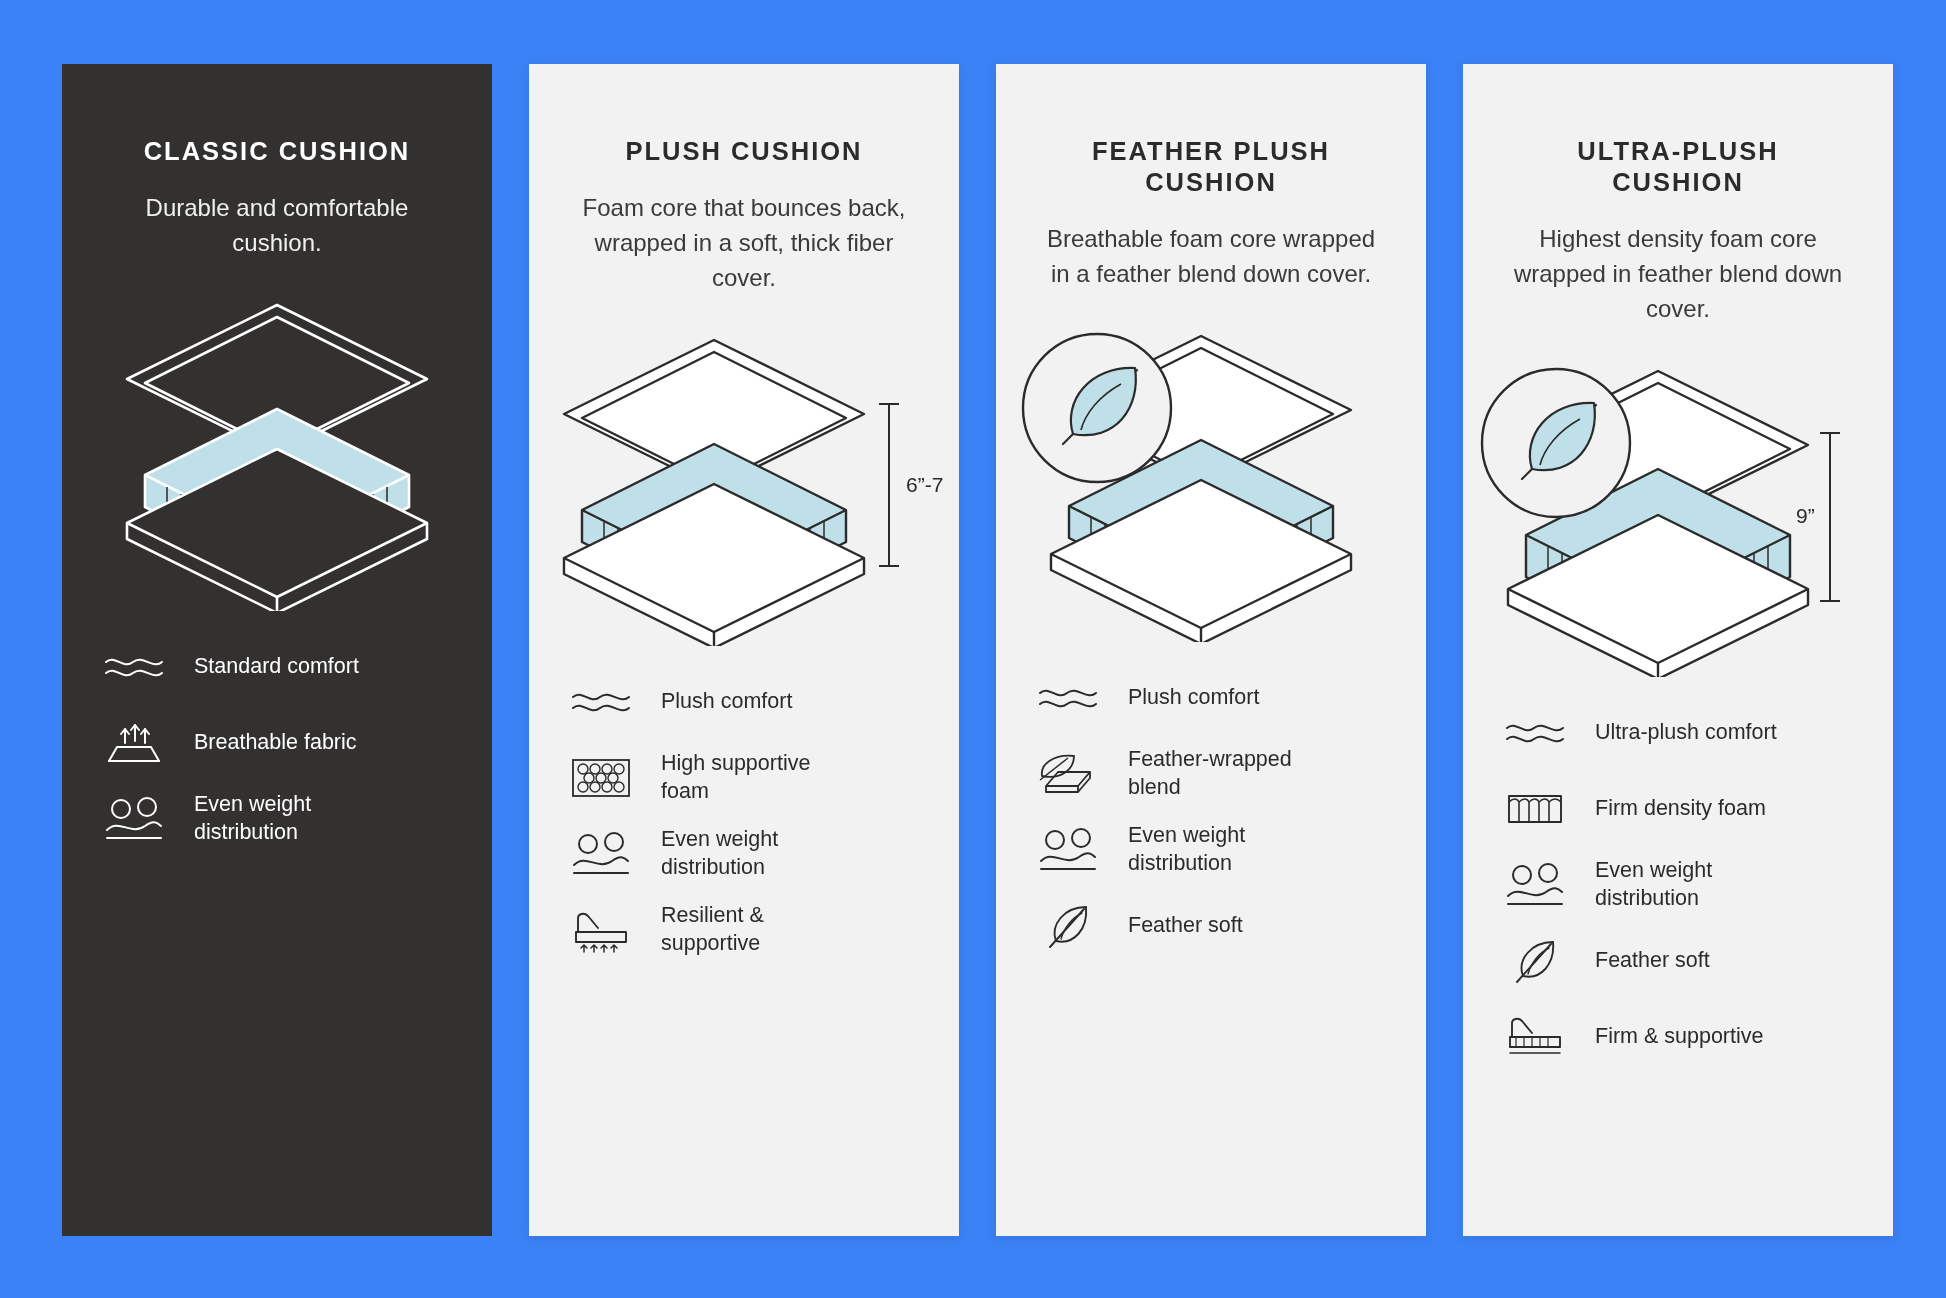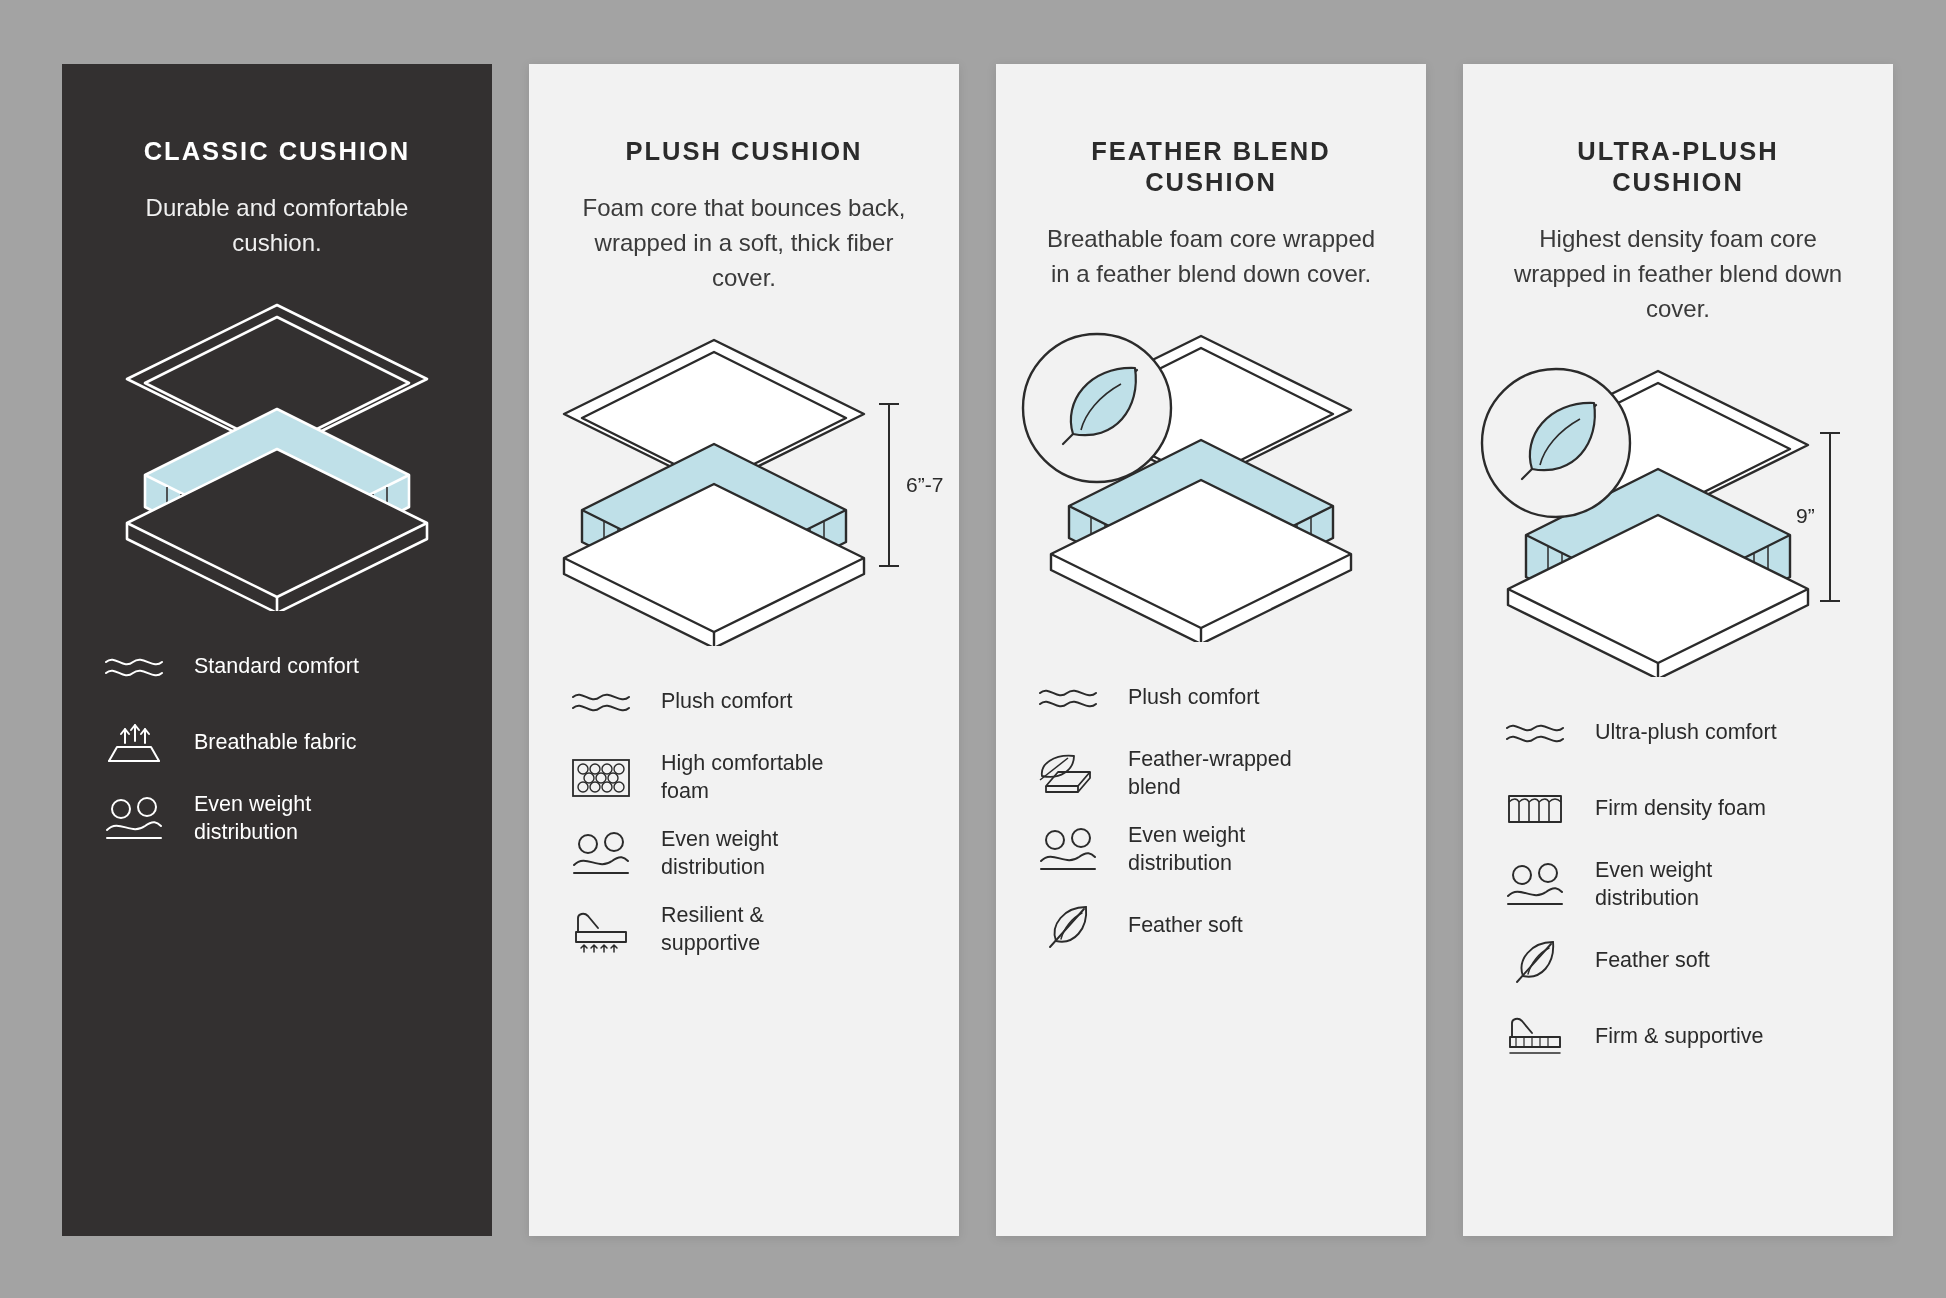--- a/index.html
+++ b/index.html
@@ -17,7 +17,7 @@
     position: relative;
     width: 1946px;
     height: 1298px;
-    background: #a3a3a3;
+    background: #3b82f6;
   }
   .cards {
     position: absolute;

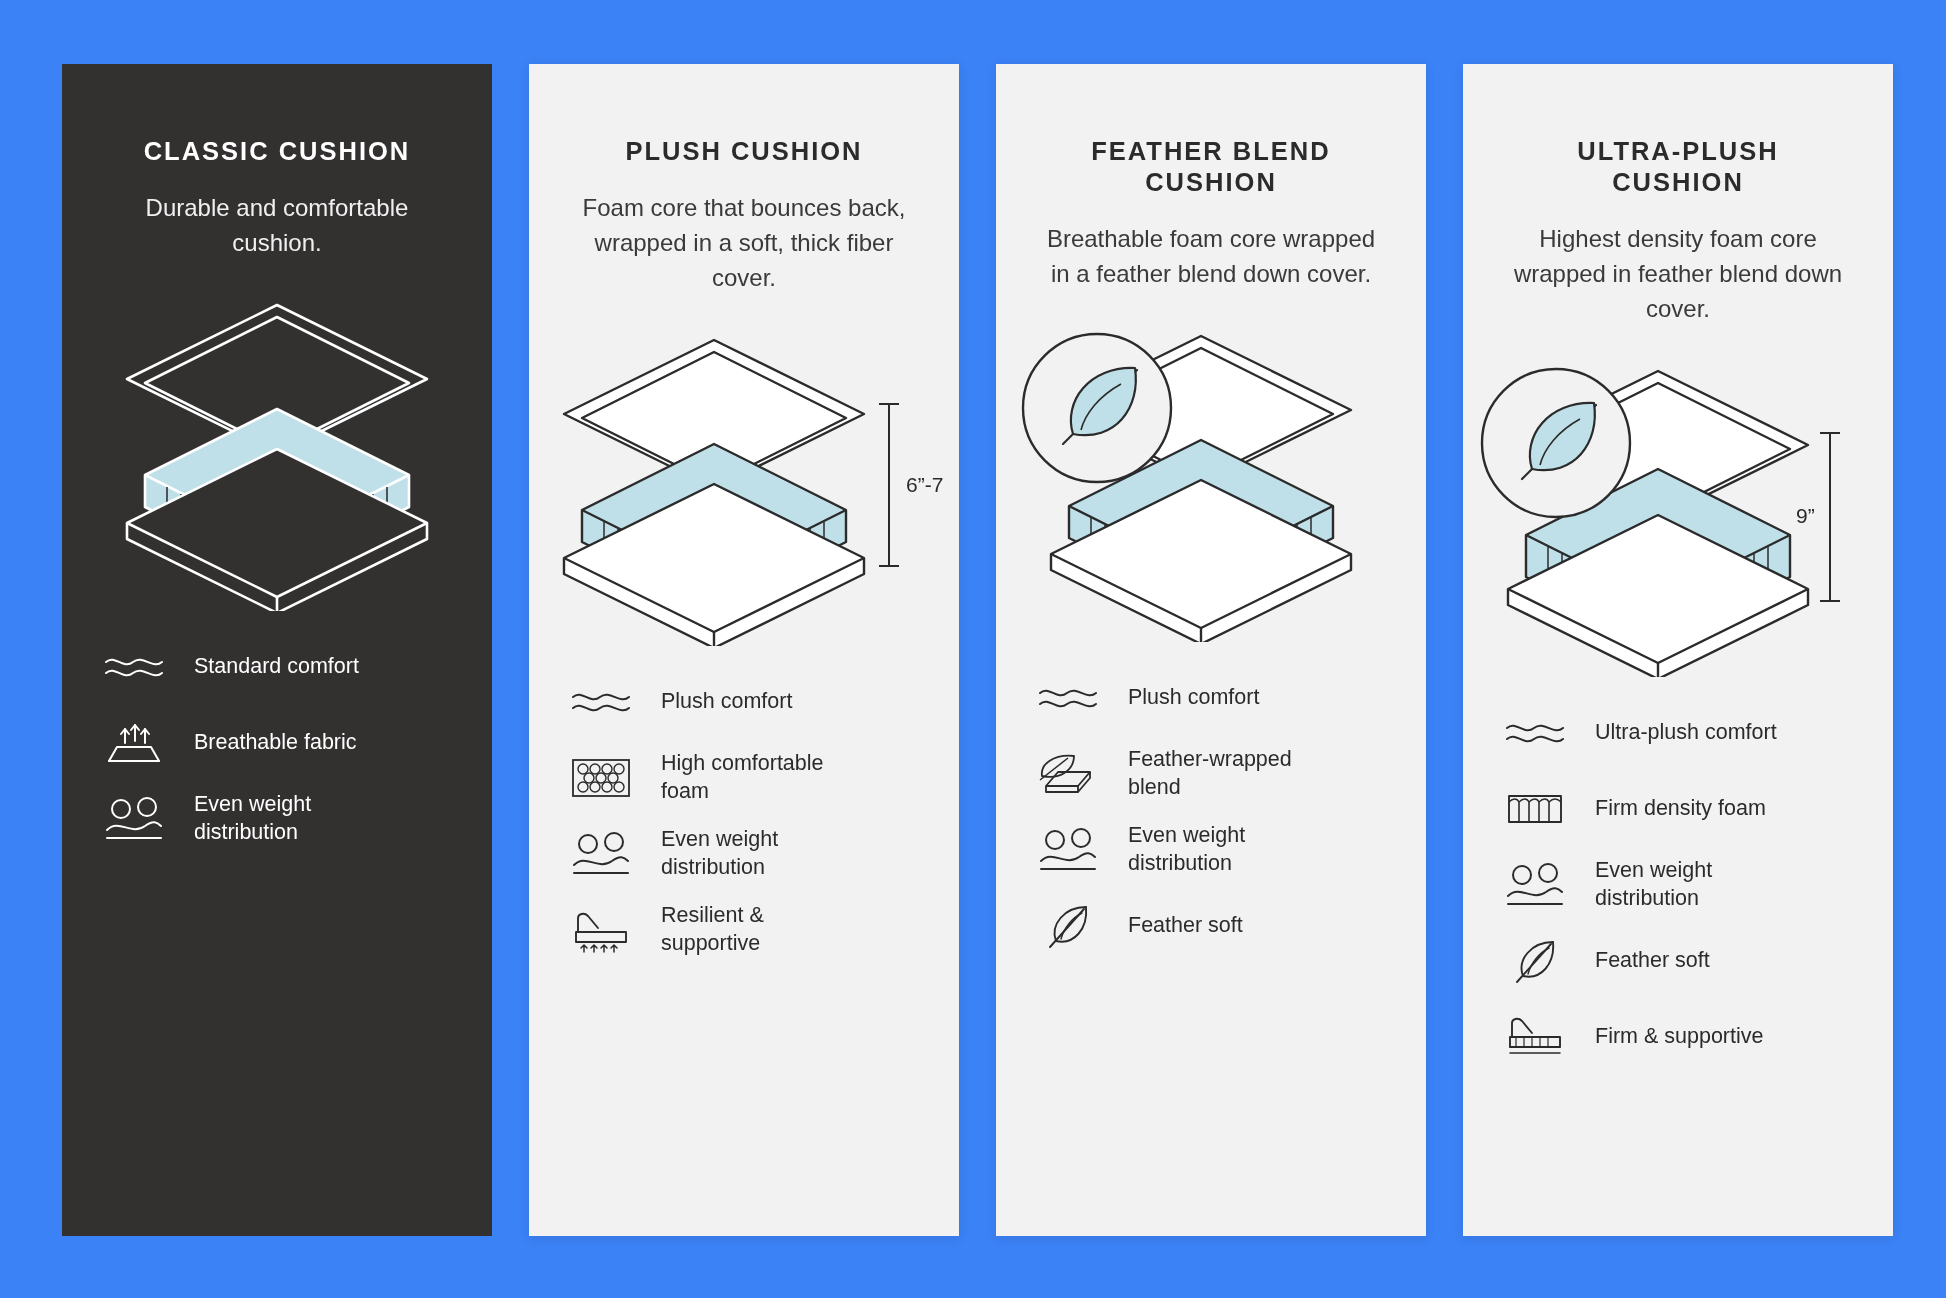--- a/index.html
+++ b/index.html
@@ -298,7 +298,7 @@
     </div>
 
     <div class="card">
-      <h2 class="card-title">FEATHER BLEND
+      <h2 class="card-title">FEATHER PLUSH
 CUSHION</h2>
       <p class="card-desc">Breathable foam core wrapped in a feather blend down cover.</p>
 

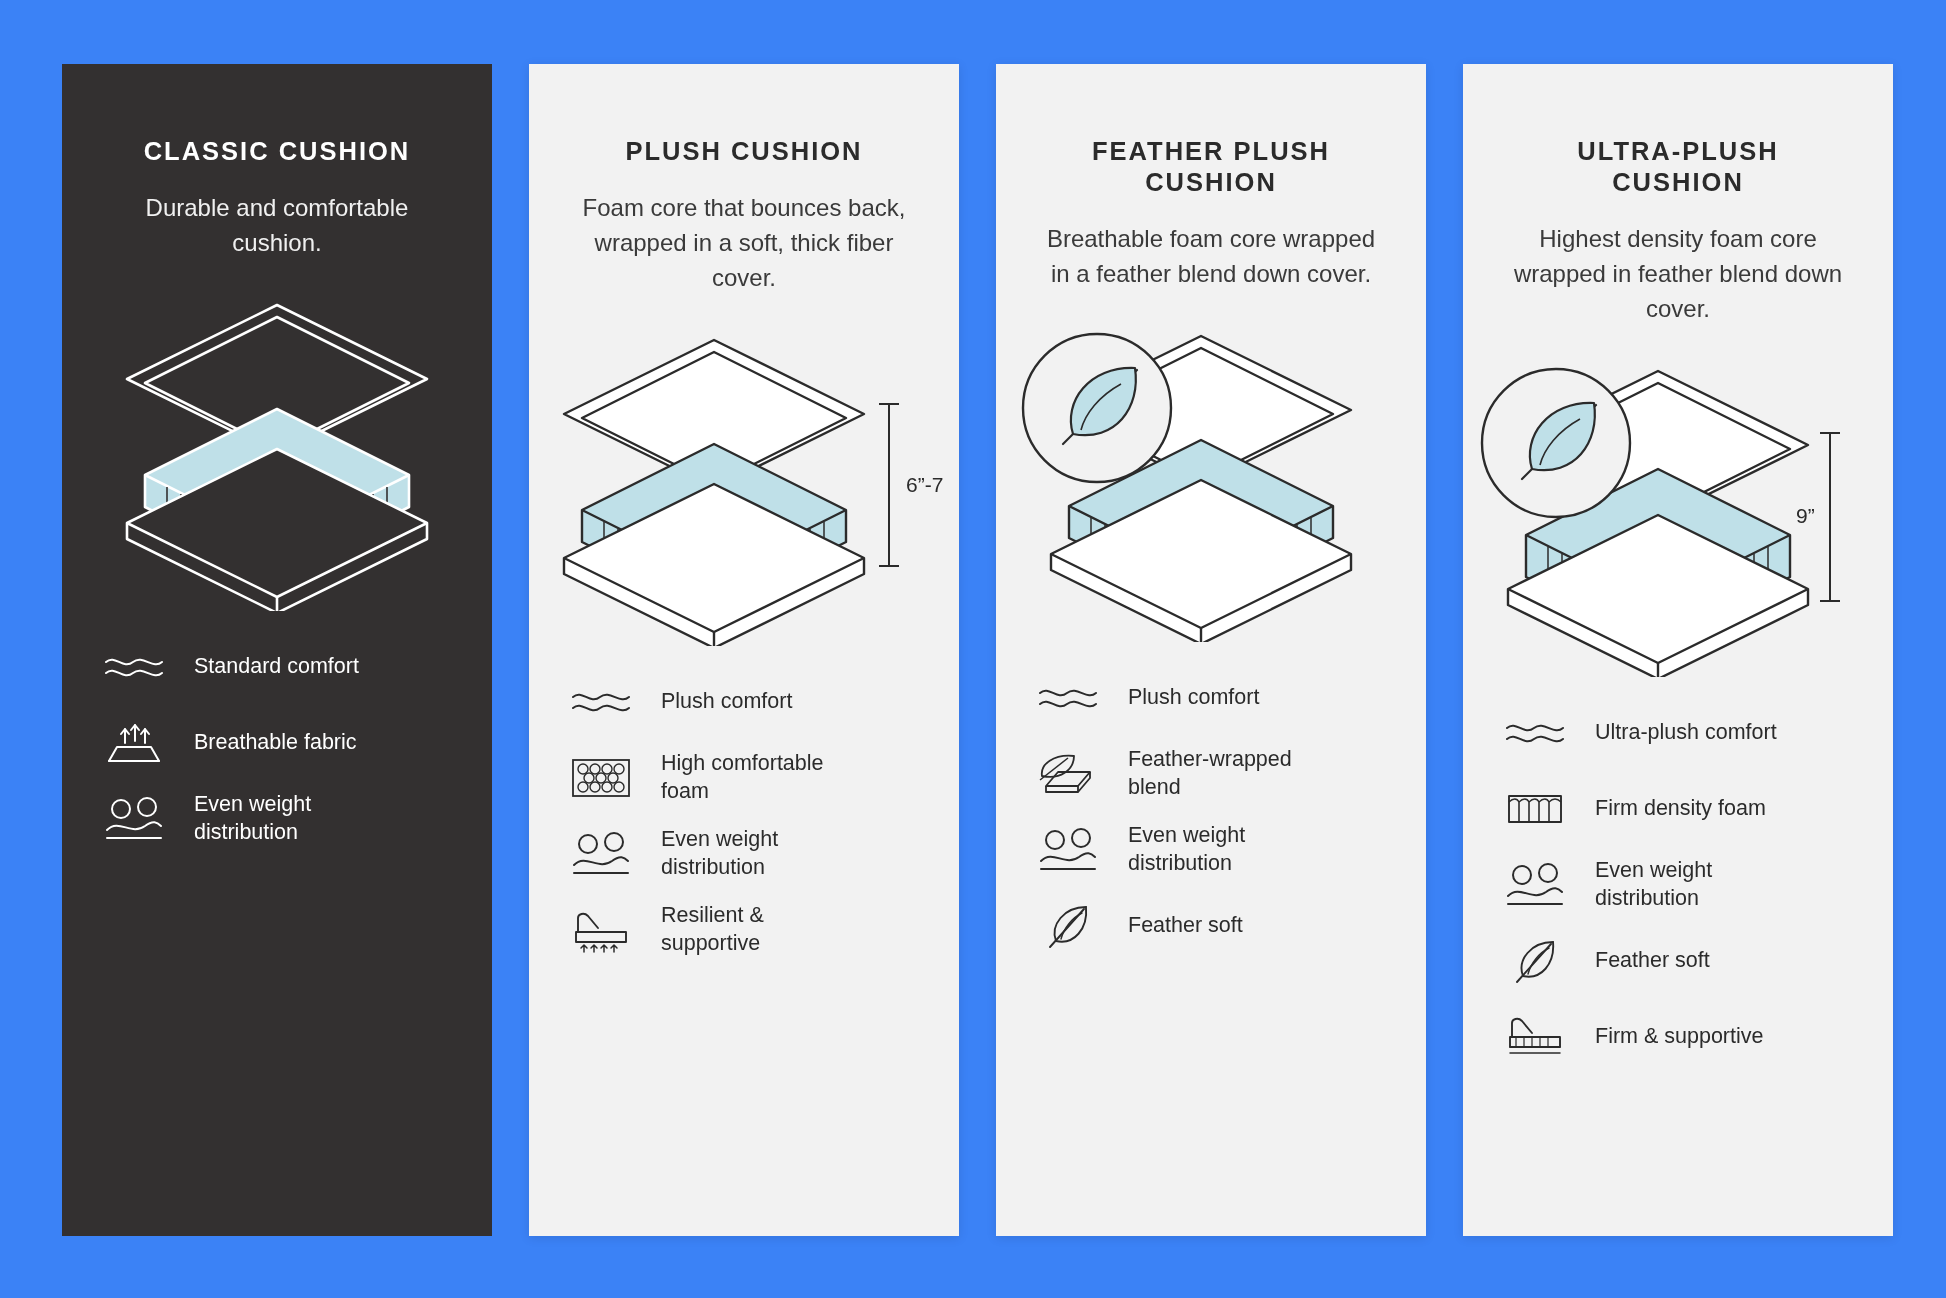--- a/index.html
+++ b/index.html
@@ -263,7 +263,7 @@
               </g>
             </svg>
           </span>
-          <span class="flabel">High comfortable
+          <span class="flabel">High supportive
 foam</span>
         </div>
         <div class="feature">

